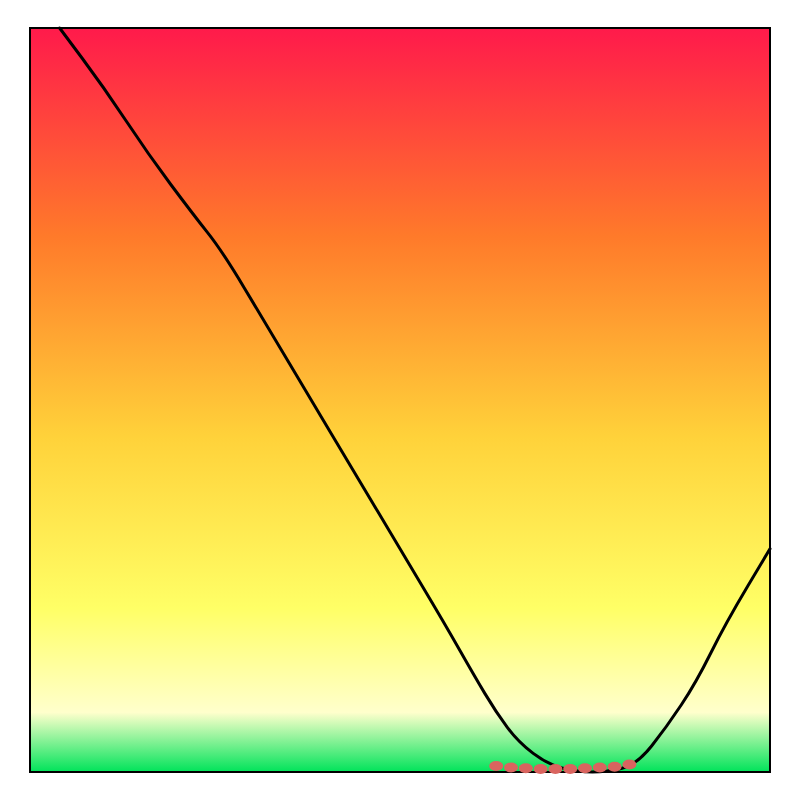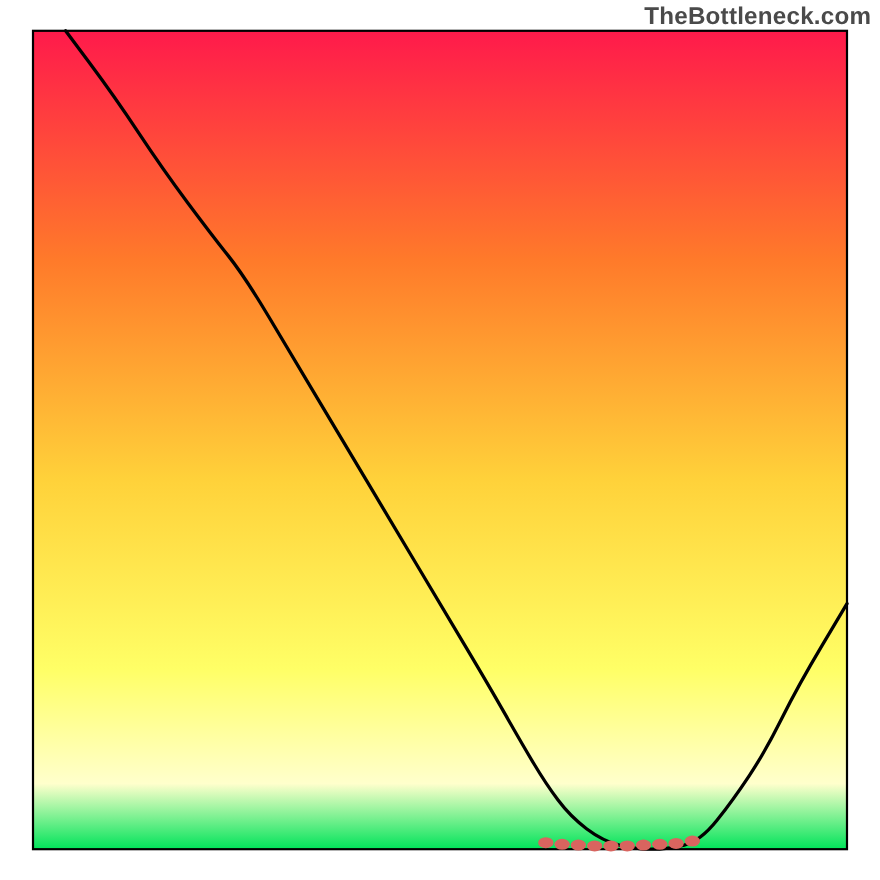--- a/index.html
+++ b/index.html
@@ -32,7 +32,6 @@
 <body>
 
 <div class="container">
-  <div class="watermark">TheBottleneck.com</div>
 
   <svg id="chart-svg" width="800" height="800" viewBox="0 0 800 800">
     <defs>

